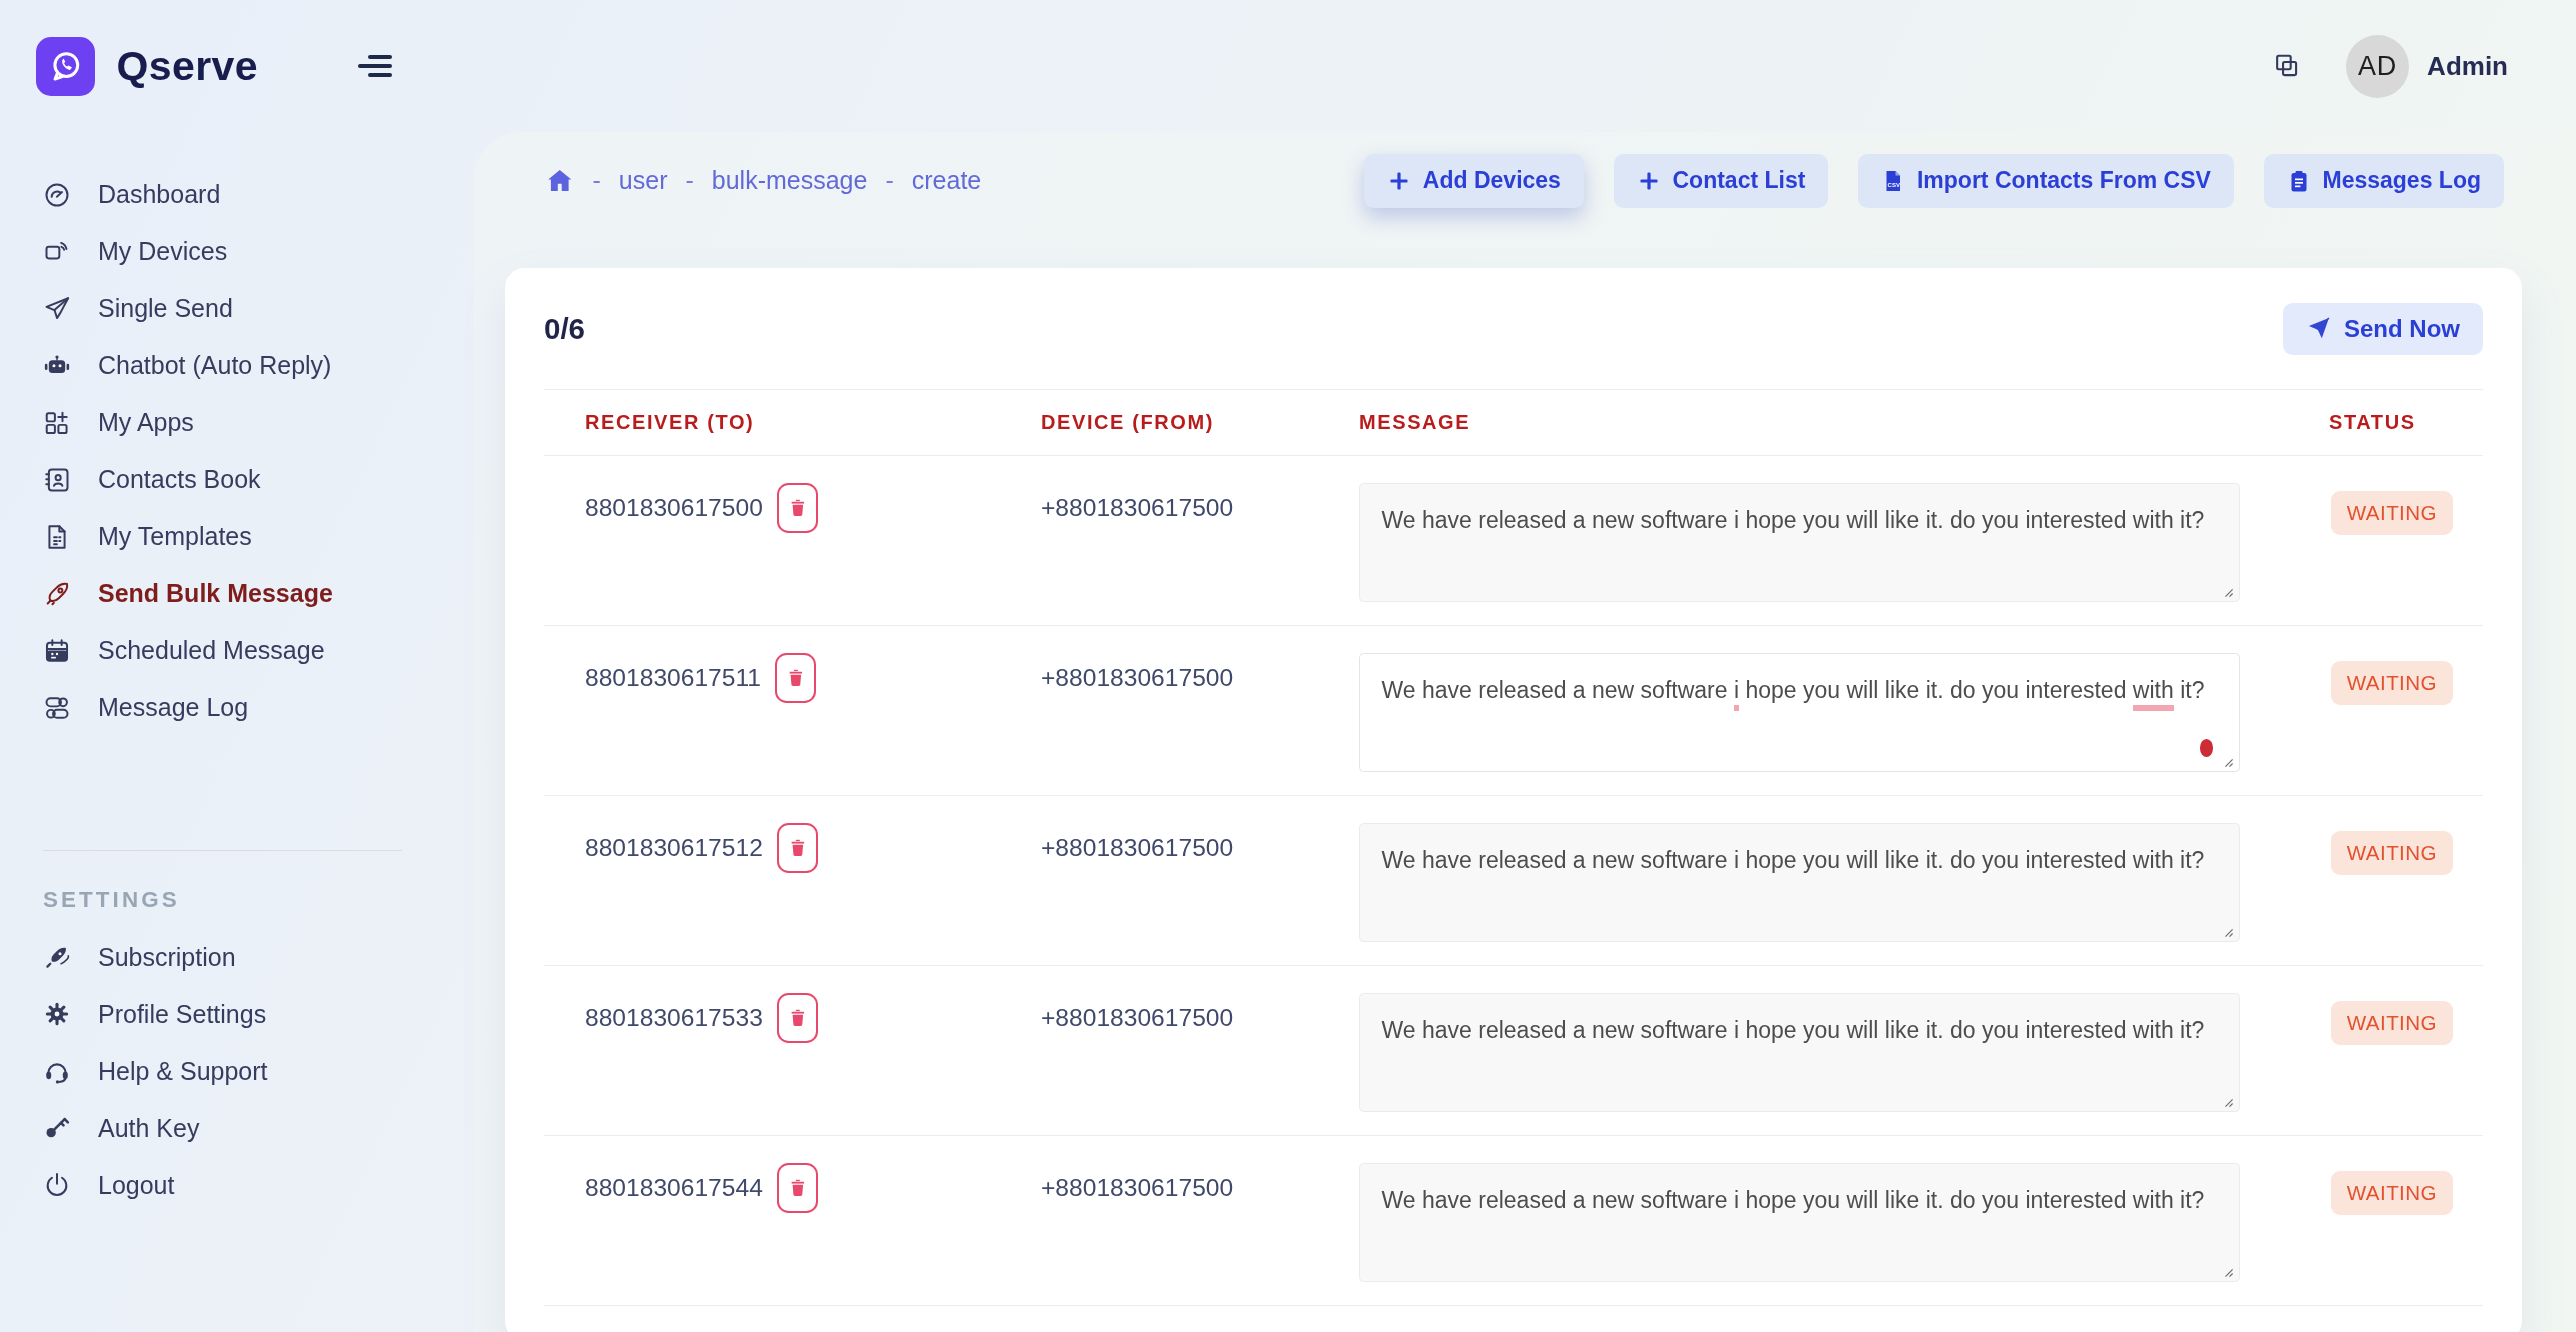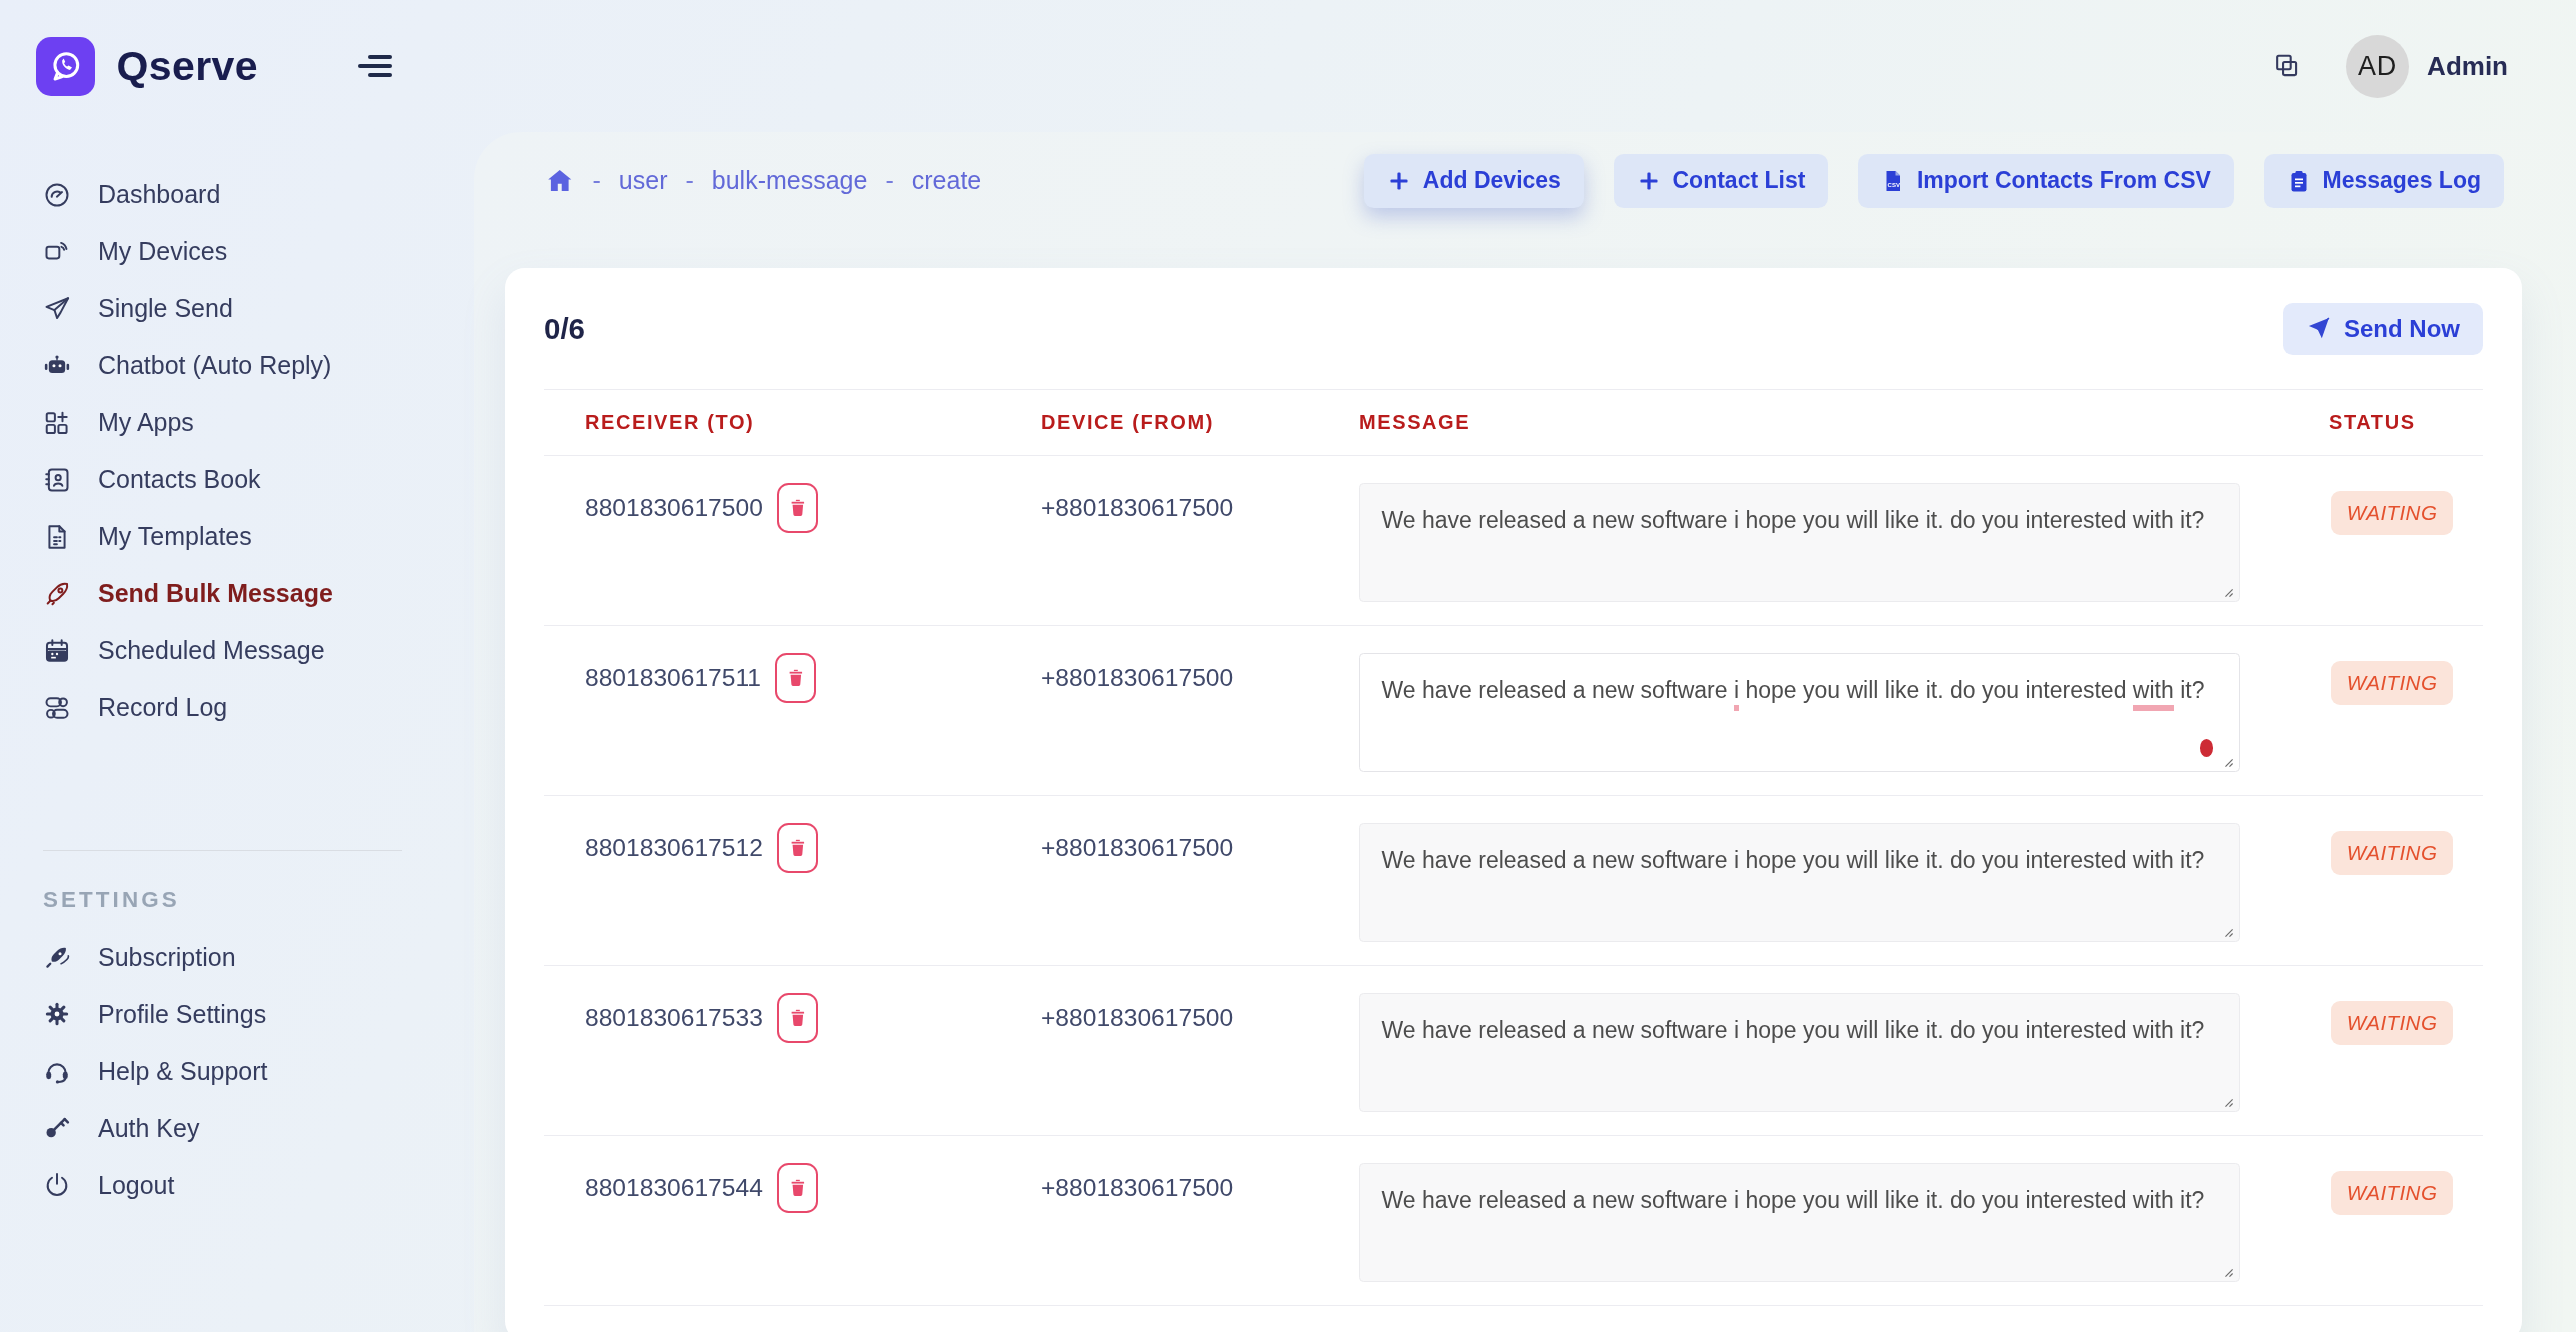--- a/index.html
+++ b/index.html
@@ -83,7 +83,7 @@
   .grammar-dot { position:absolute; right:26px; bottom:14.3px; width:13.4px; height:18px; border-radius:50%; background:#cd2b35; }
   .grip { position:absolute; right:4.5px; bottom:2.7px; }
 
-  .cell-status { padding-left:1.8px;font-style:italic; }
+  .cell-status { padding-left:1.8px; }
   .badge { display:inline-block; margin-top:8px; padding:9.8px 16px; border-radius:9px;
     background:#fbe4da; color:#e4512e; font-size:20.6px; letter-spacing:0.4px; }
 </style>

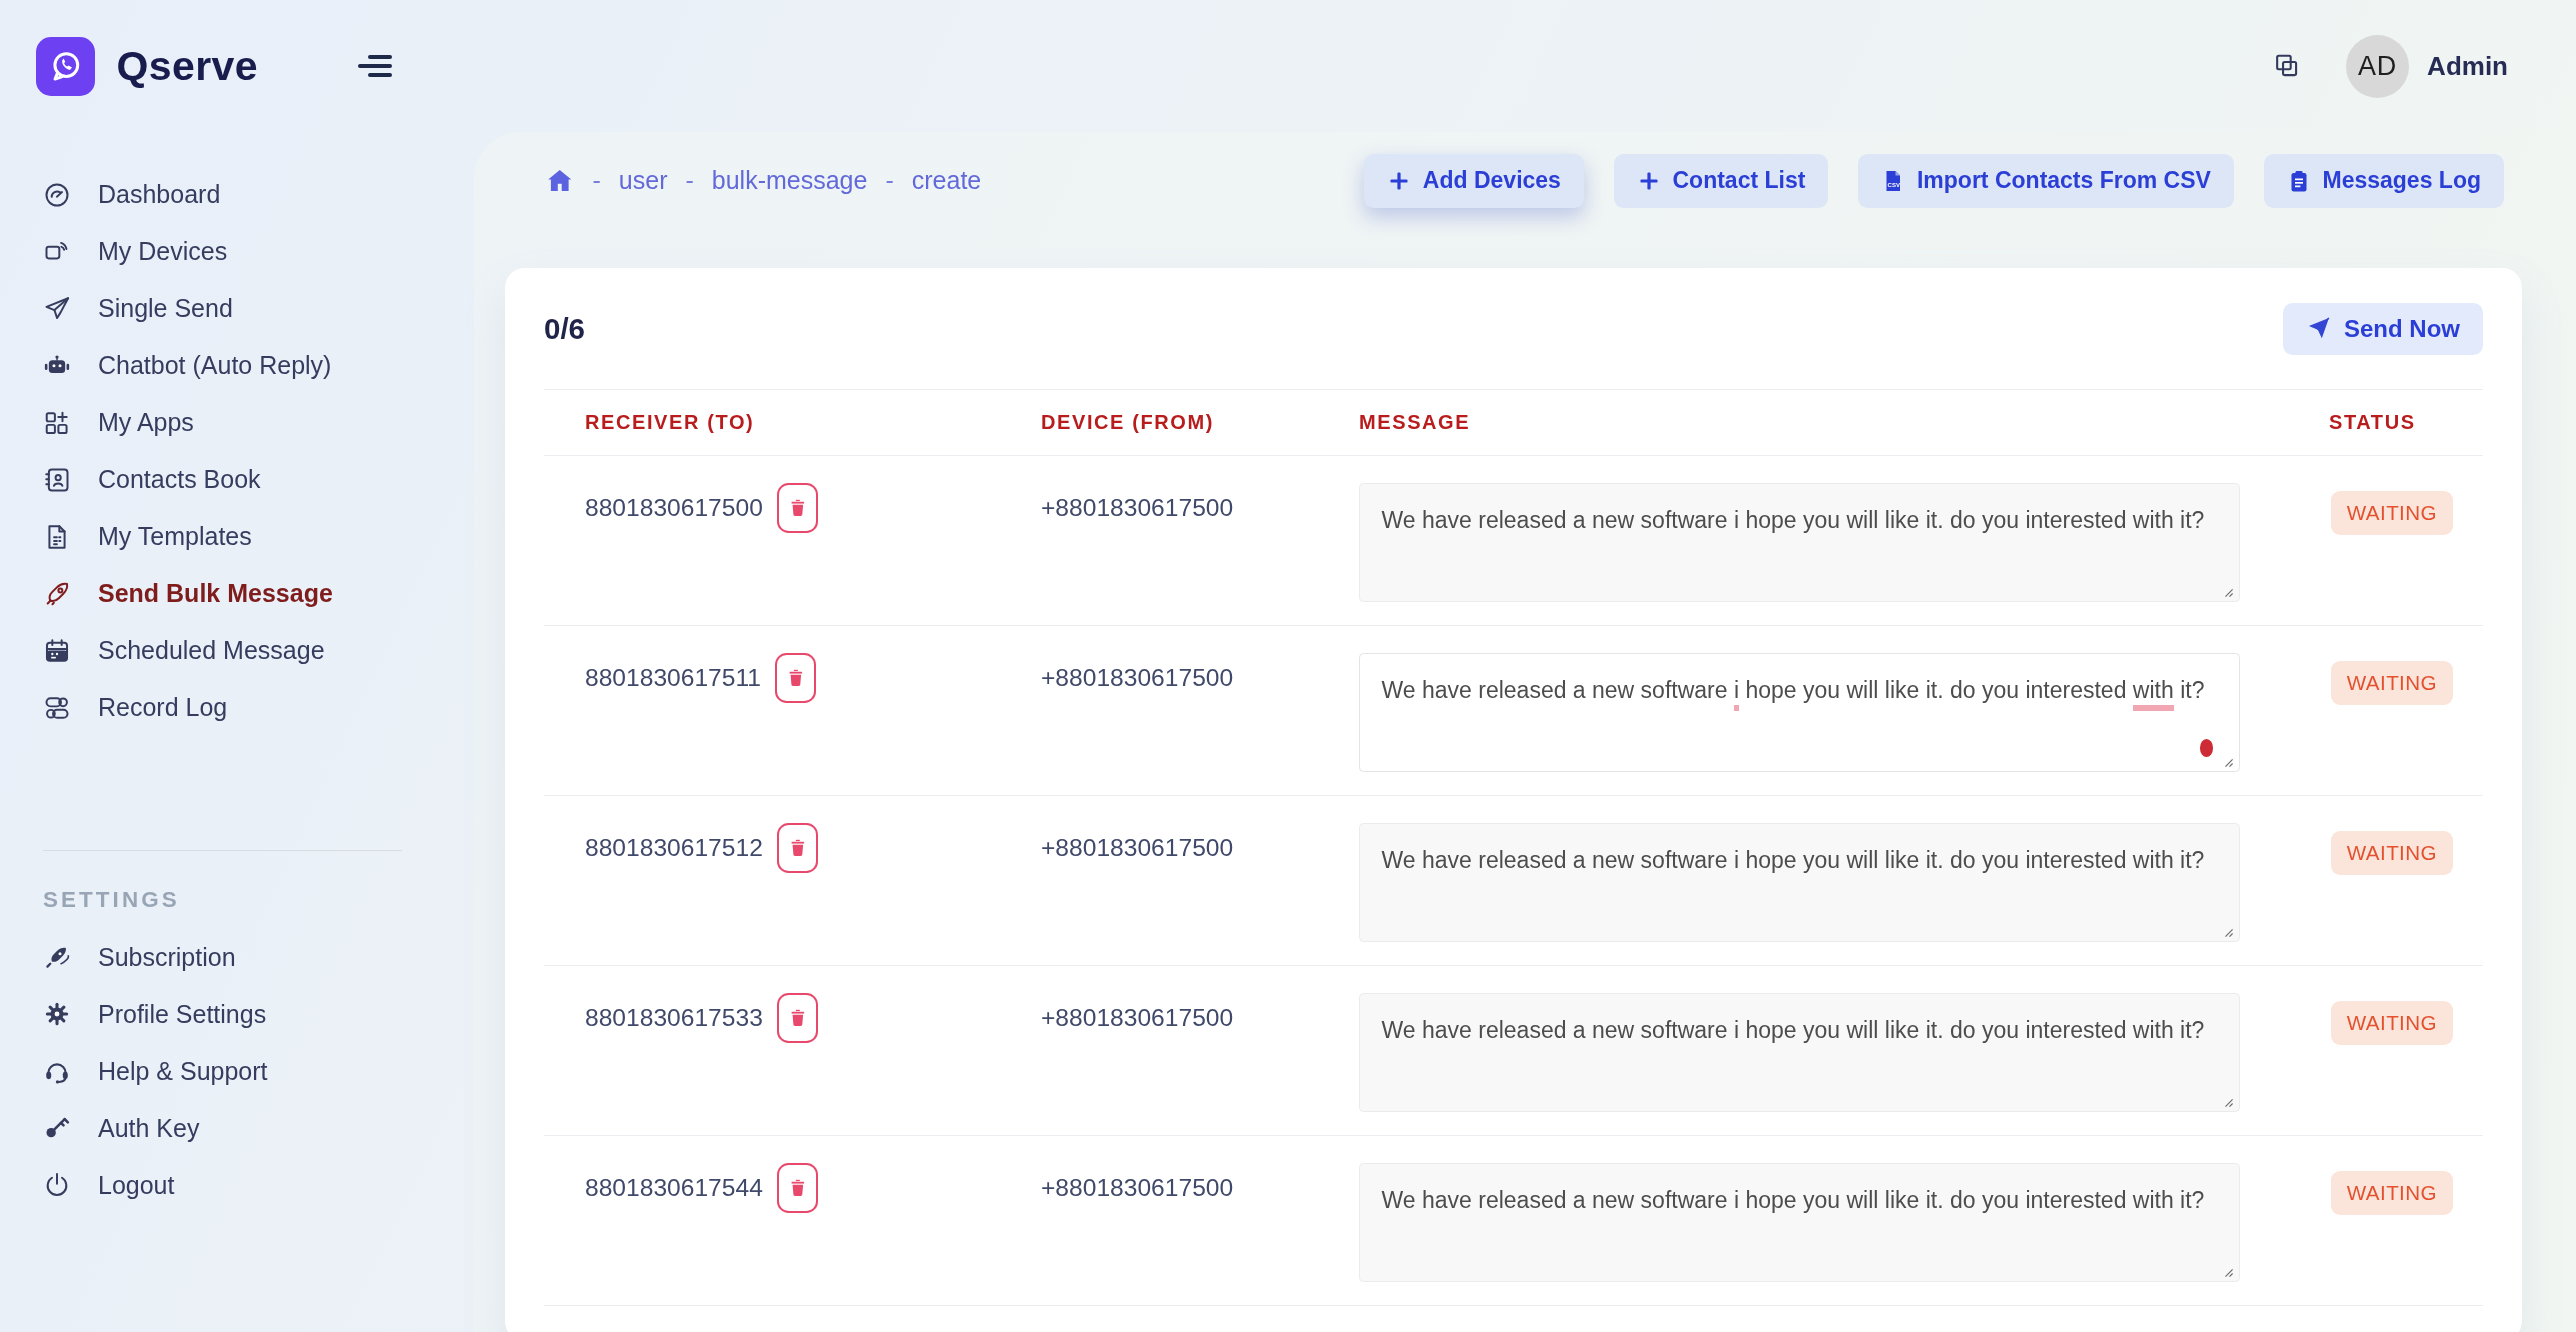--- a/index.html
+++ b/index.html
@@ -232,7 +232,7 @@
             <circle cx="6.8" cy="16.9" r="3.3"></circle>
           </svg>
         </span>
-    <span class="nav-label">Record Log</span>
+    <span class="nav-label">Message Log</span>
   </li>
     </ul>
   <div class="sidebar-divider"></div>

